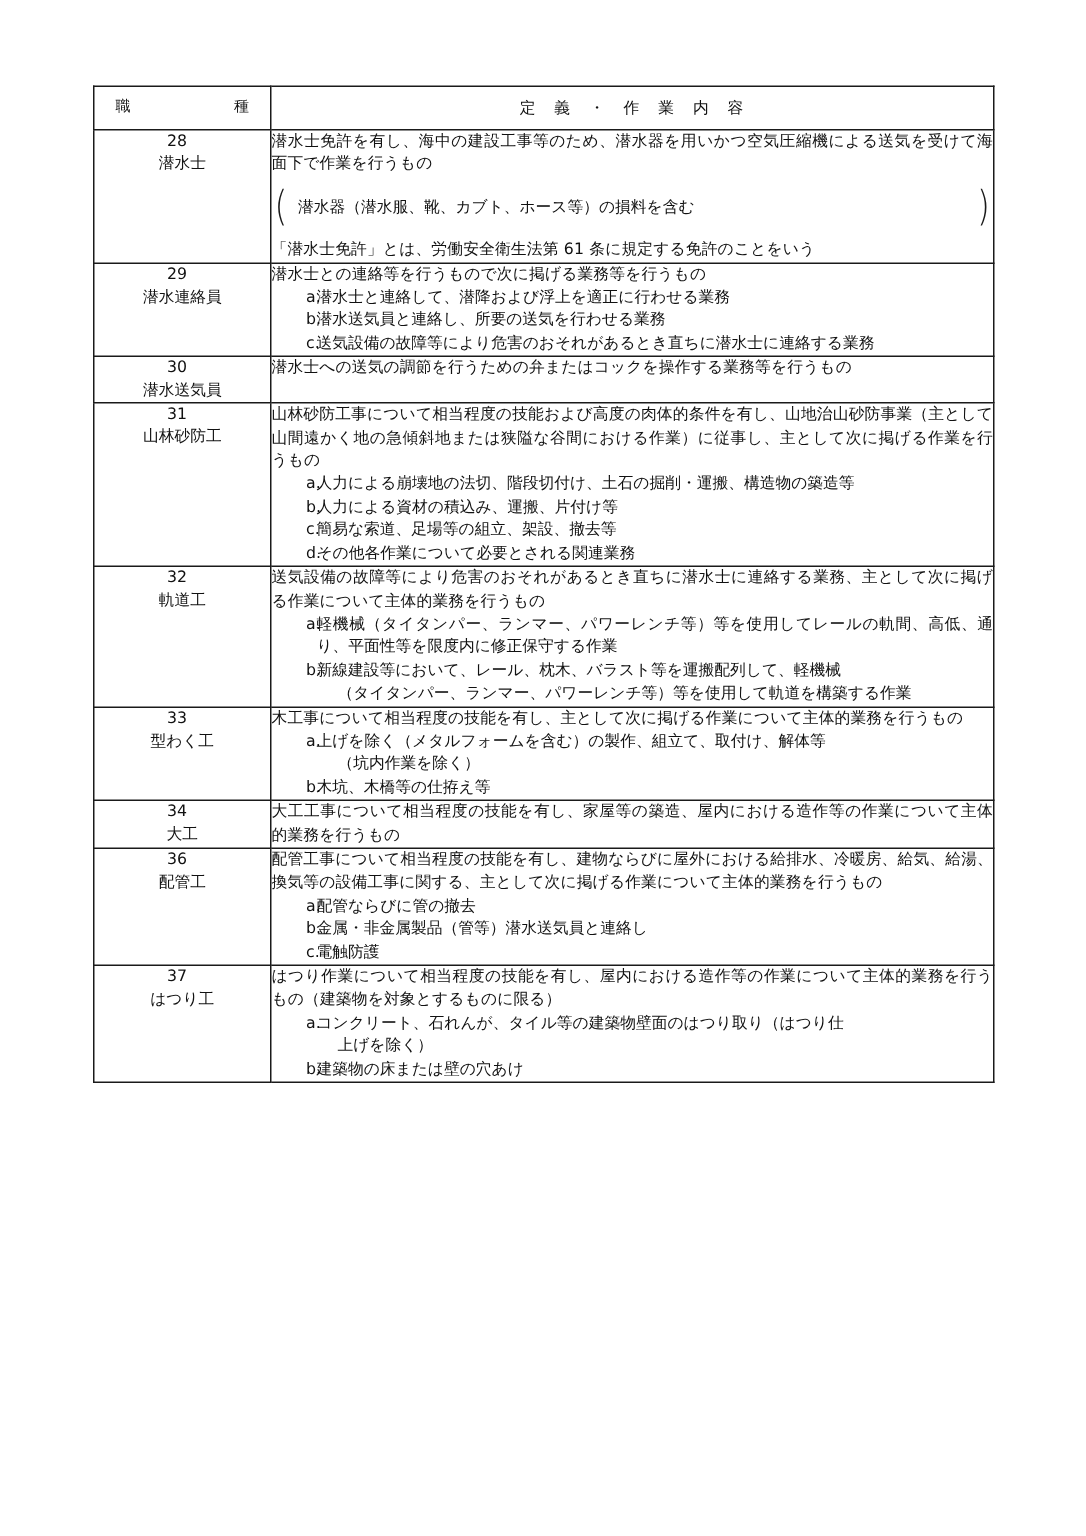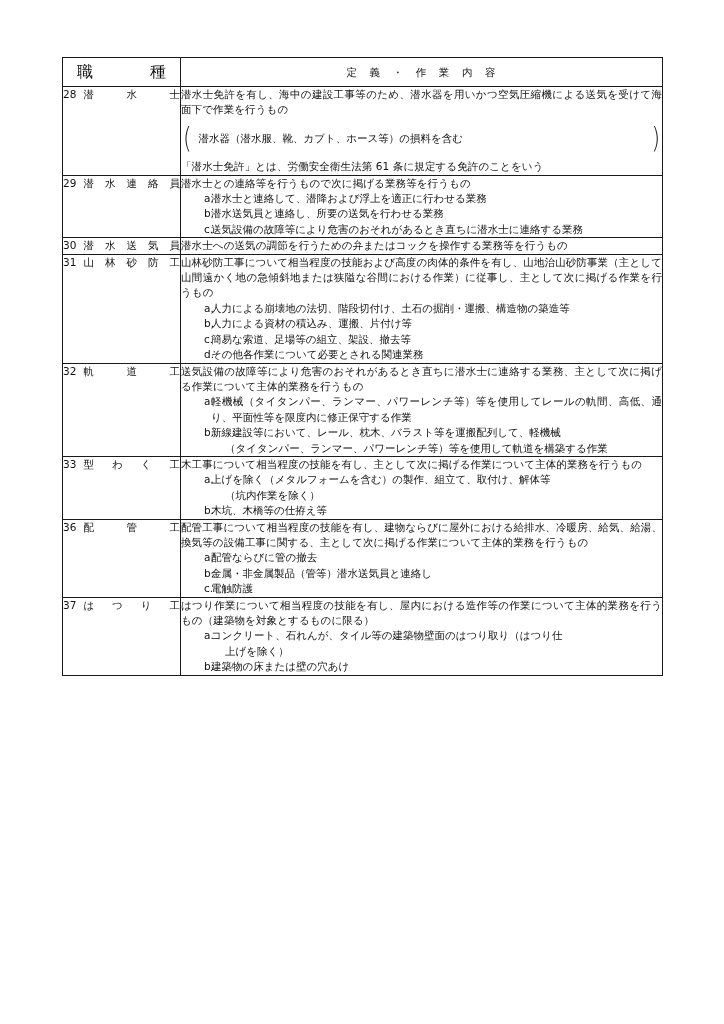--- a/index.html
+++ b/index.html
@@ -64,7 +64,7 @@
     text-align: justify;
     text-align-last: justify;
     line-height: 28px;
-    font-size: 16px;
+    font-size: 10px;
   }
 
   

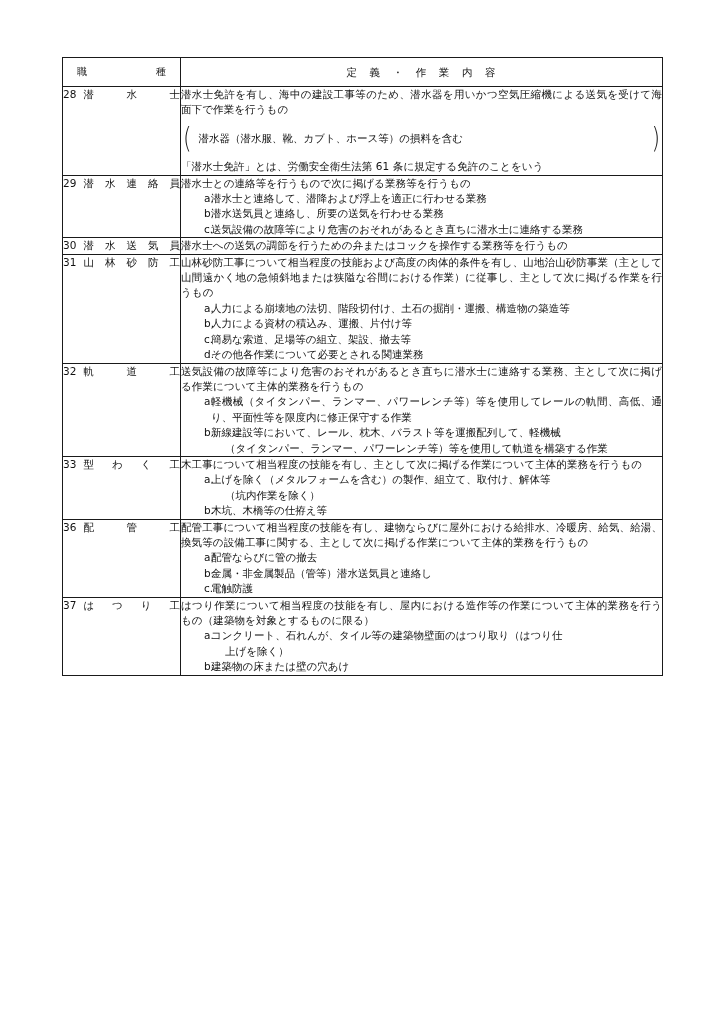--- a/index.html
+++ b/index.html
@@ -76,6 +76,7 @@
     align-items: center;
     font-size: 10.5px;
     line-height: 15px;
+    flex-direction: column;
   }
   .name-num {
     flex: 0 0 auto;

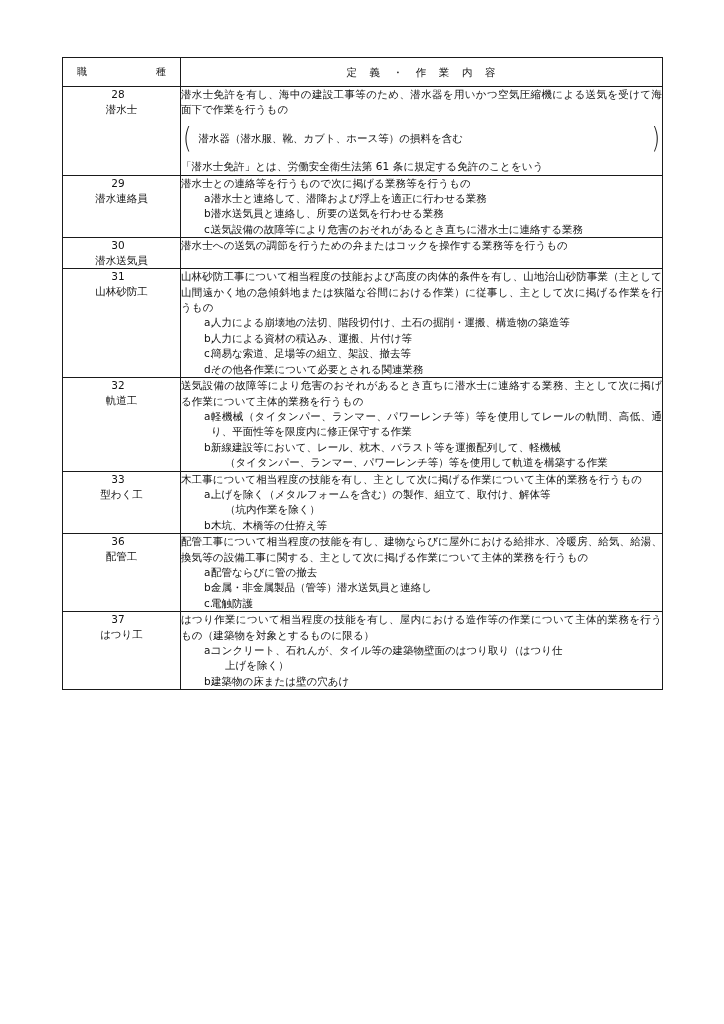--- a/index.html
+++ b/index.html
@@ -344,6 +344,17 @@
           <tr>
             <td class="name-cell">
               <div class="name-row">
+                <span class="name-num">34</span>
+                <span class="name-label">大工</span>
+              </div>
+            </td>
+            <td class="desc-cell">
+              <p class="para">大工工事について相当程度の技能を有し、家屋等の築造、屋内における造作等の作業について主体的業務を行うもの</p>
+            </td>
+          </tr>
+          <tr>
+            <td class="name-cell">
+              <div class="name-row">
                 <span class="name-num">36</span>
                 <span class="name-label">配管工</span>
               </div>

